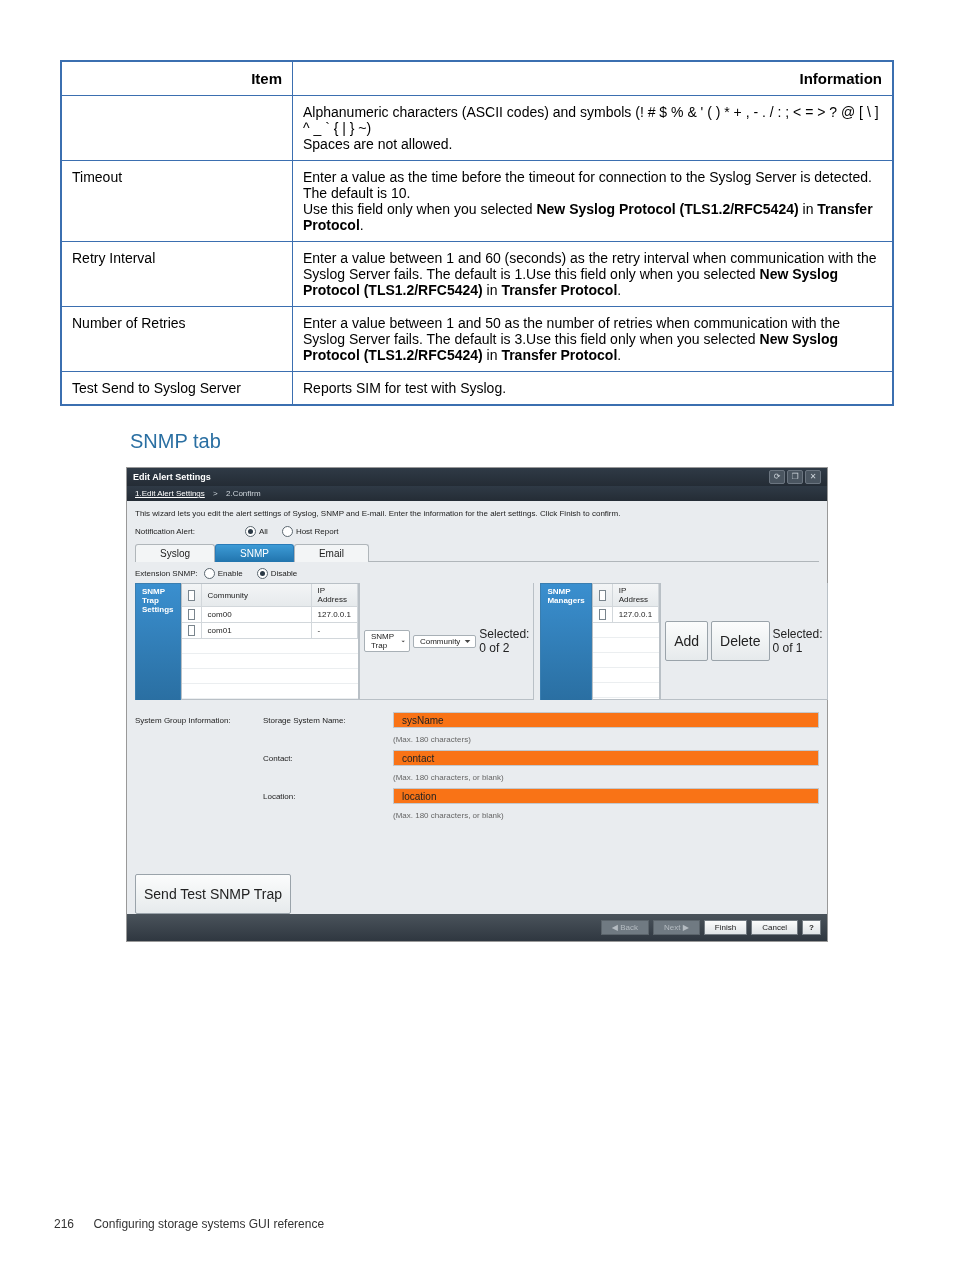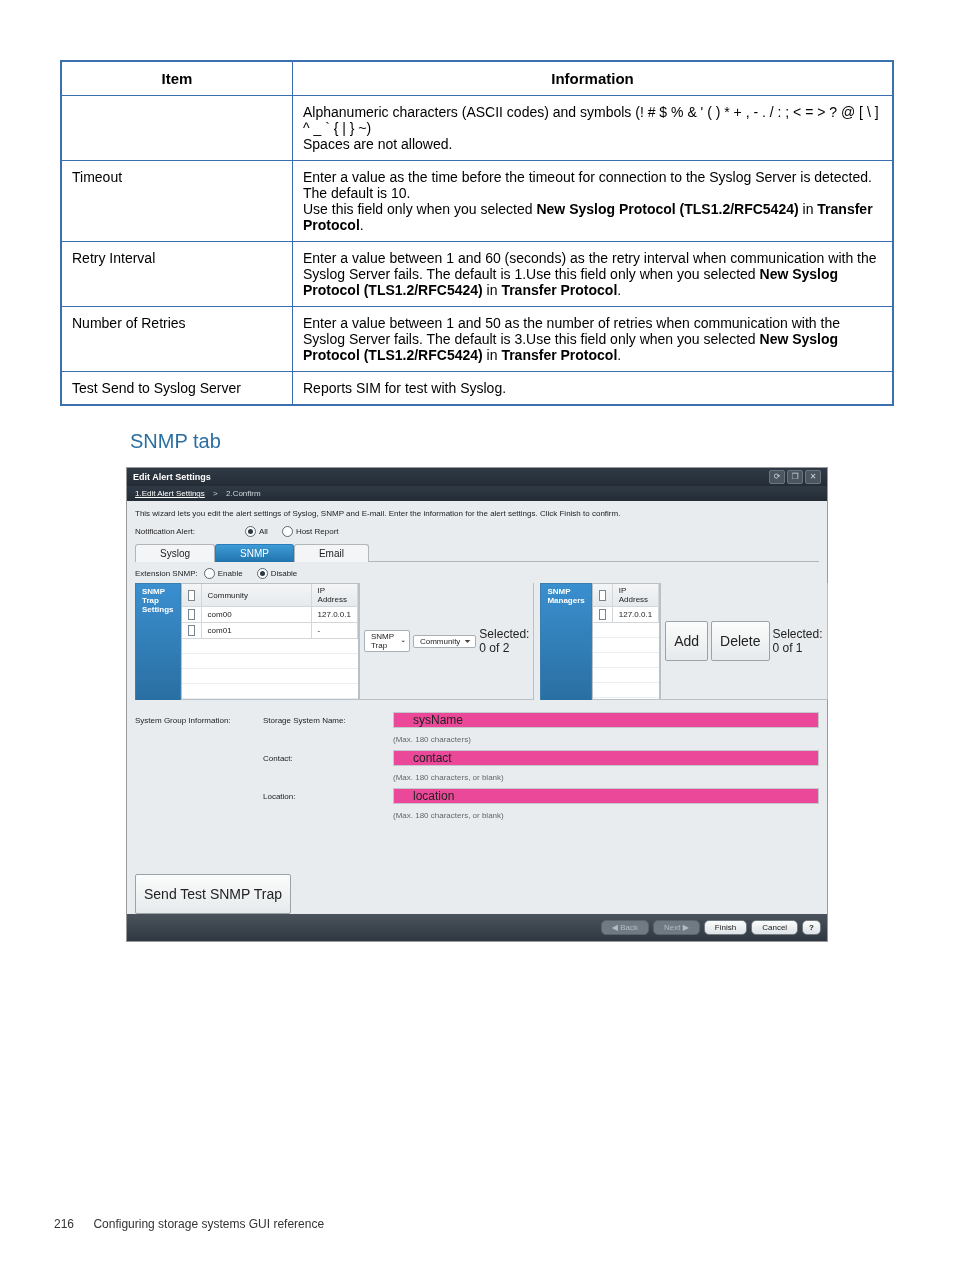--- a/index.html
+++ b/index.html
@@ -6,7 +6,7 @@
   body{width:954px;min-height:1271px;position:relative}
   .page-content{padding:60px 60px 0 60px}
   table.doc-table{width:100%;border-collapse:collapse;border:2px solid #3b6fb0}
-  table.doc-table th{background:#fff;color:#000;text-align:center;font-weight:bold;font-size:15px;padding:8px 10px;border:1px solid #3b6fb0}
+  table.doc-table th{background:#fff;color:#000;text-align:right;font-weight:bold;font-size:15px;padding:8px 10px;border:1px solid #3b6fb0}
   table.doc-table td{font-size:14px;padding:8px 10px;border:1px solid #3b6fb0;vertical-align:top}
   .sect-heading{color:#2a6fa2;font-size:20px;font-weight:normal;margin:24px 0 14px 70px}
   .dialog{width:700px;margin:0 auto 0 auto;font-family:Verdana,Arial,sans-serif;font-size:8px;color:#222;border:1px solid #999;background:#fff}

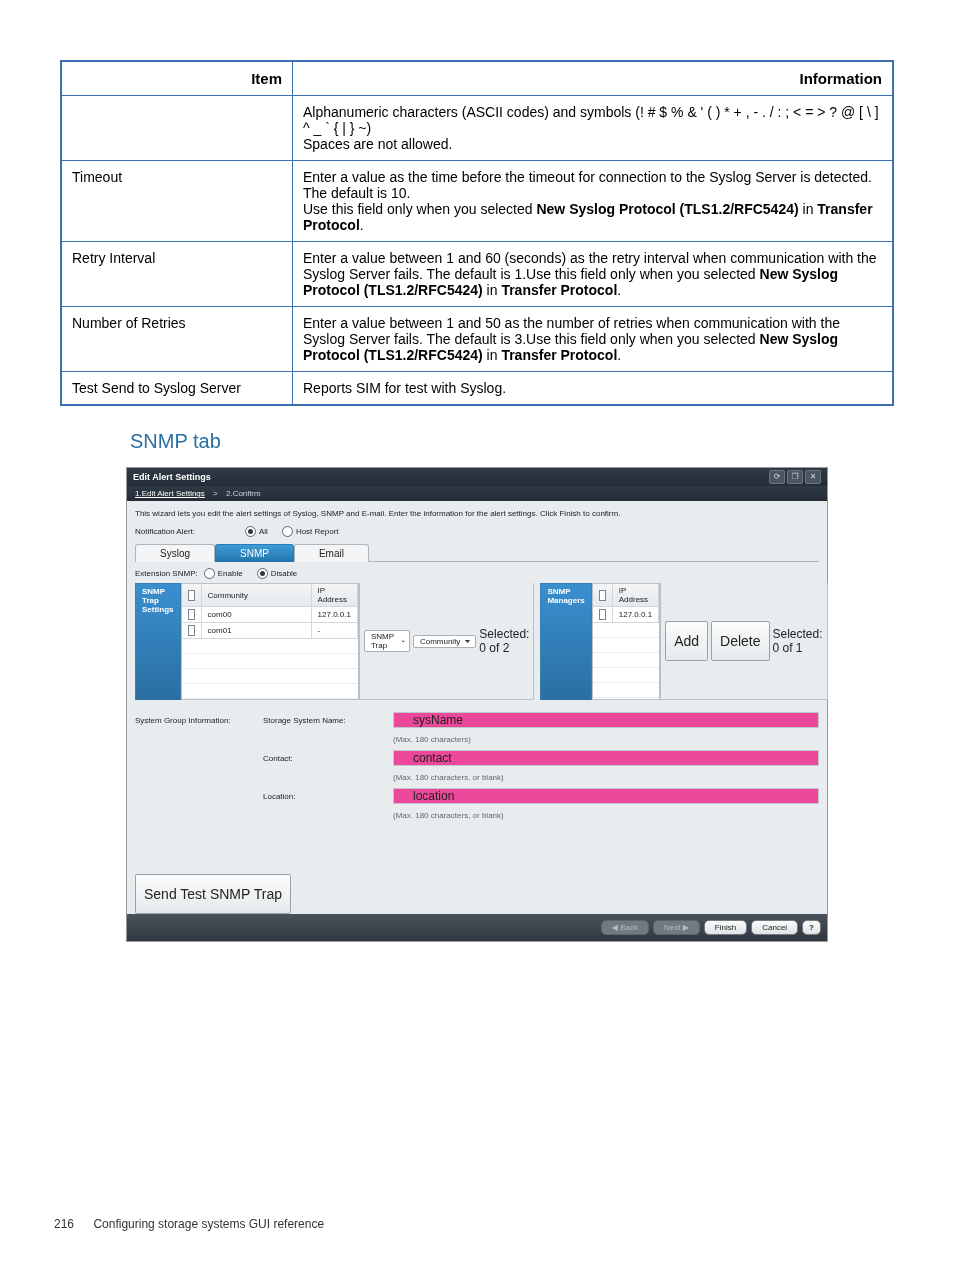--- a/index.html
+++ b/index.html
@@ -51,7 +51,7 @@
   .sgi-right{flex:1}
   .sgi-row{display:flex;align-items:center;margin-bottom:2px}
   .sgi-lbl{width:130px;font-size:8px}
-  .sgi-input{flex:1;height:14px;border:1px solid #c3c8cc;background:#ec4899;padding:0 19px;font-size:12px;display:flex;align-items:center}
+  .sgi-input{flex:1;height:14px;border:1px solid #c3c8cc;background:#f97316;padding:0 8px;font-size:10px;display:flex;align-items:center}
   .sgi-hint{font-size:8px;color:#666;margin-left:130px;margin-bottom:6px;margin-top:7px}
   .send-trap{margin-top:60px;margin-bottom:4px}
   .footer{background:linear-gradient(#4a535b,#2f3740);padding:6px;display:flex;justify-content:flex-end;gap:4px;align-items:center}

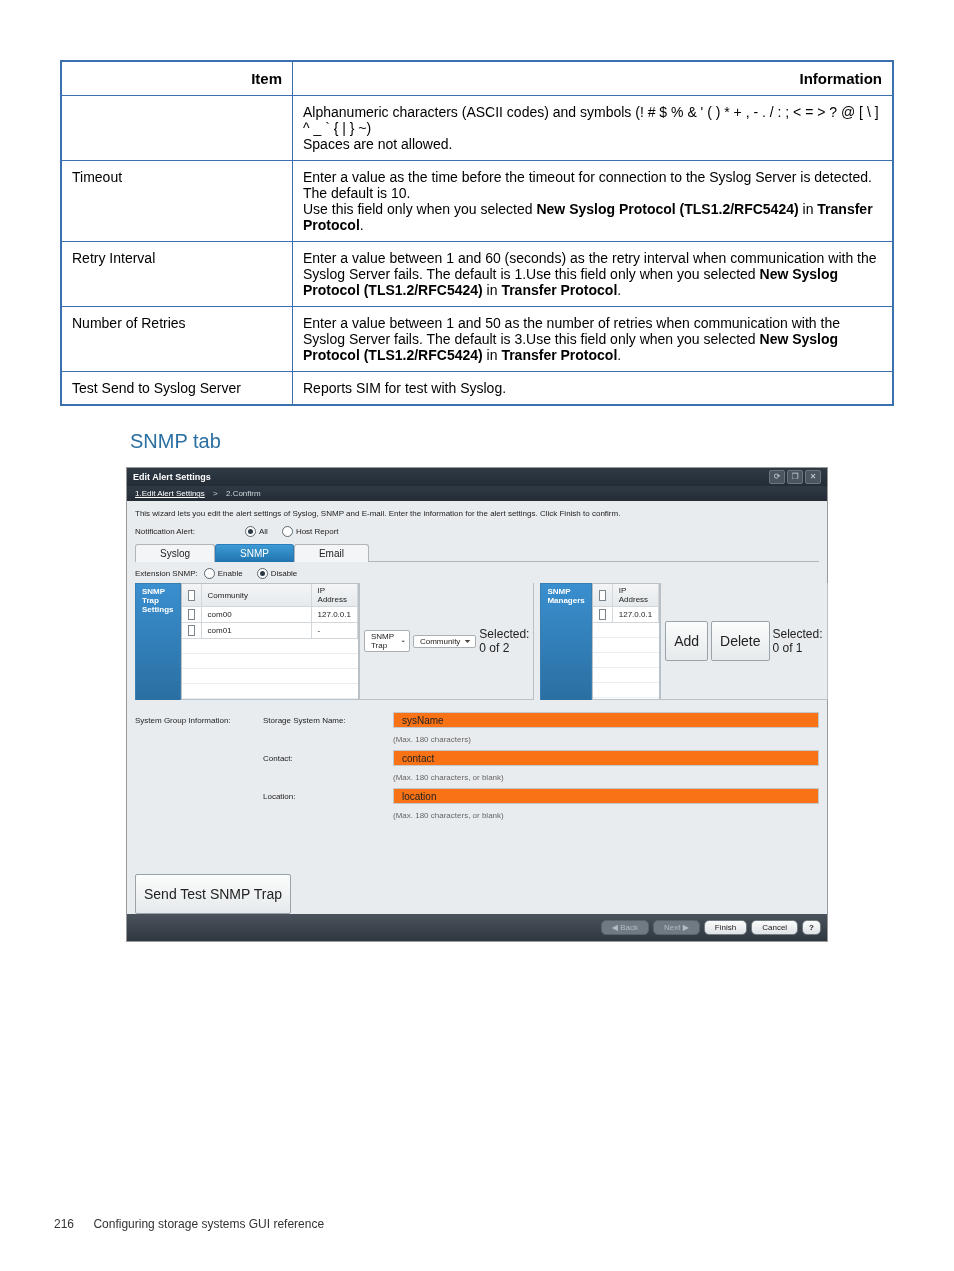--- a/index.html
+++ b/index.html
@@ -55,7 +55,7 @@
   .sgi-hint{font-size:8px;color:#666;margin-left:130px;margin-bottom:6px;margin-top:7px}
   .send-trap{margin-top:60px;margin-bottom:4px}
   .footer{background:linear-gradient(#4a535b,#2f3740);padding:6px;display:flex;justify-content:flex-end;gap:4px;align-items:center}
-  .fbtn{border:1px solid #747c83;border-radius:5px;padding:2px 10px;font-size:8px;background:linear-gradient(#fbfcfc,#dfe3e6);cursor:pointer}
+  .fbtn{border:1px solid #747c83;border-radius:0;padding:2px 10px;font-size:8px;background:linear-gradient(#fbfcfc,#dfe3e6);cursor:pointer}
   .fbtn.dis{background:#707a82;color:#b5bcc2;border-color:#5b646b}
   .fbtn.help{padding:2px 6px;font-weight:bold}
   .page-foot{position:absolute;bottom:40px;left:54px;font-size:12px;color:#333}

